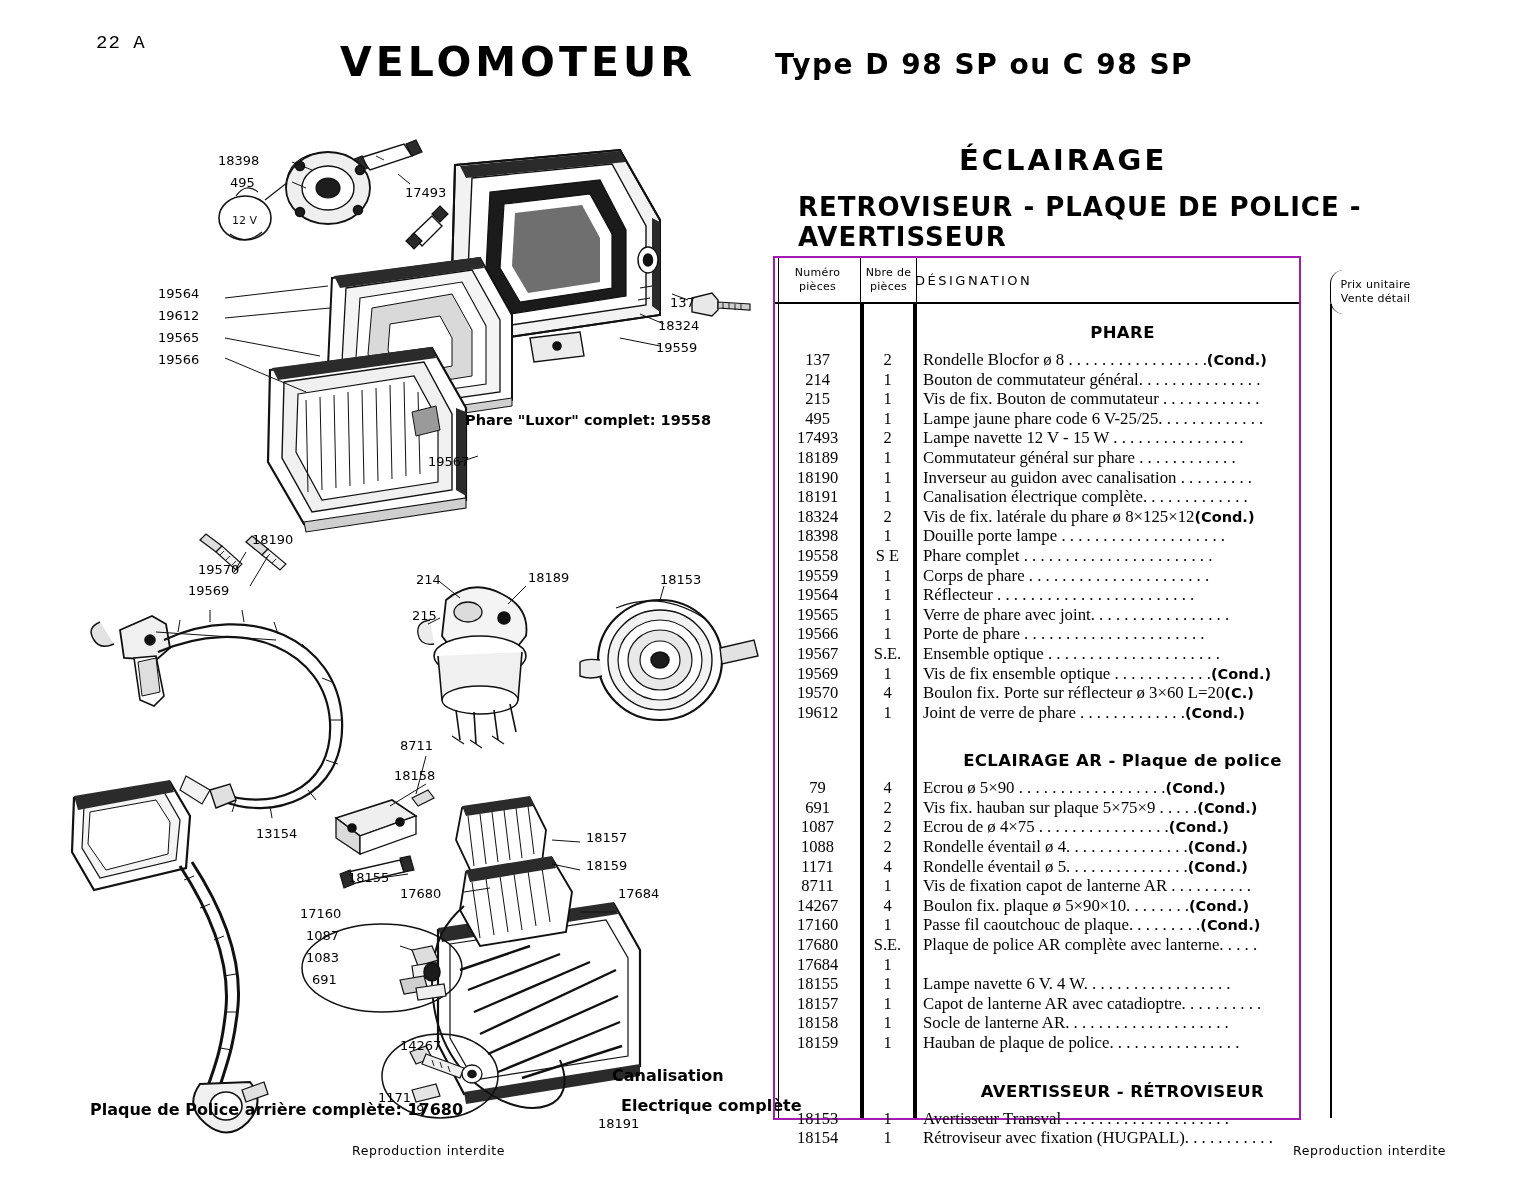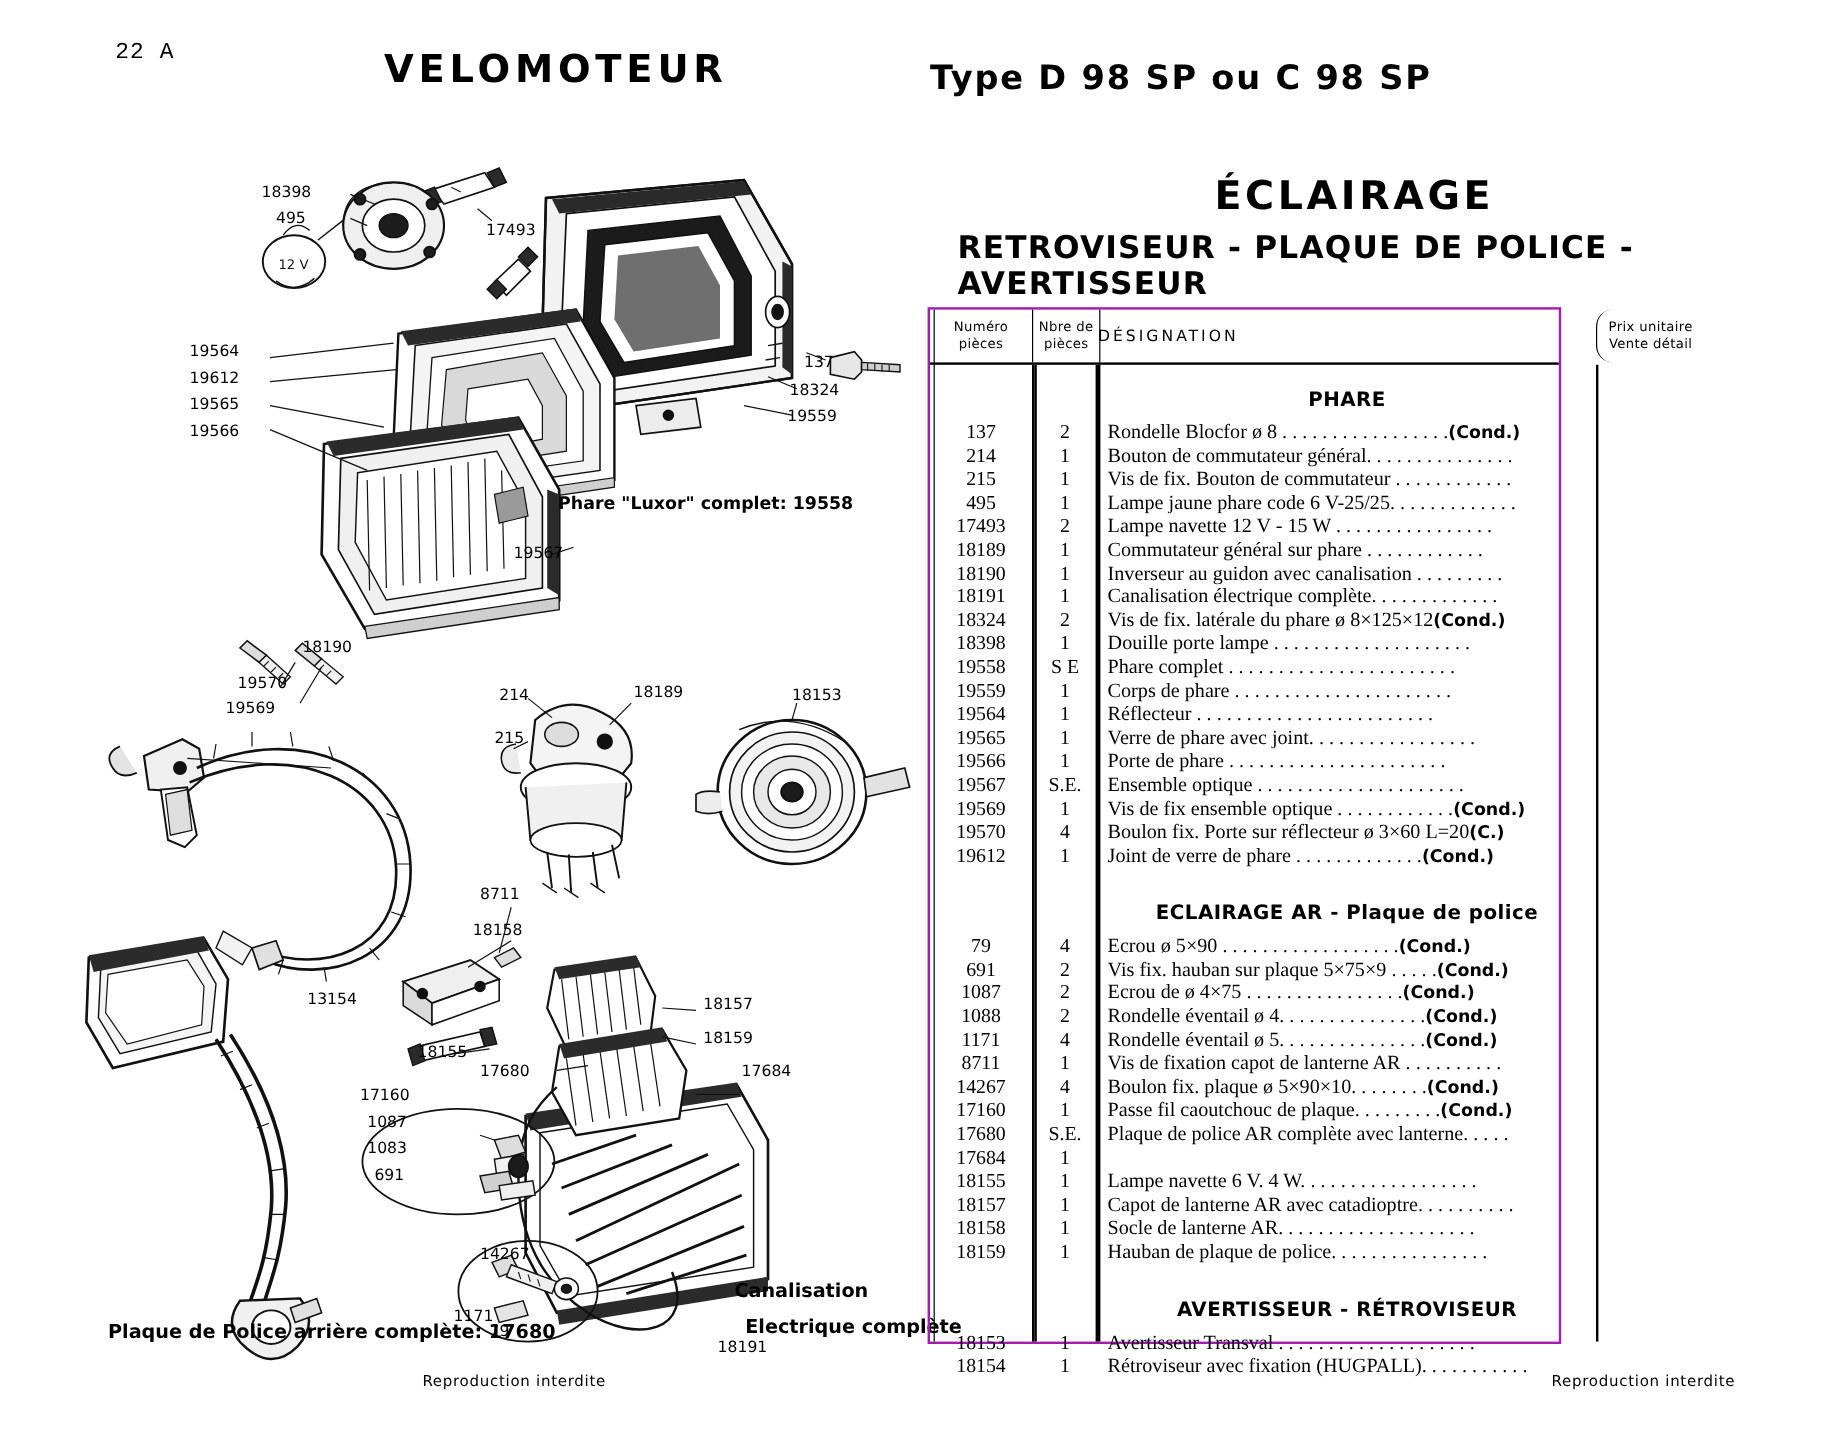--- a/index.html
+++ b/index.html
@@ -31,11 +31,11 @@
   }
   .main-title {
     position: absolute;
-    left: 320px;
+    left: 340px;
     top: 38px;
     font-family: "DejaVu Sans", sans-serif;
     font-weight: bold;
-    font-size: 32px;
+    font-size: 41px;
     letter-spacing: 4px;
   }
   .sub-title {

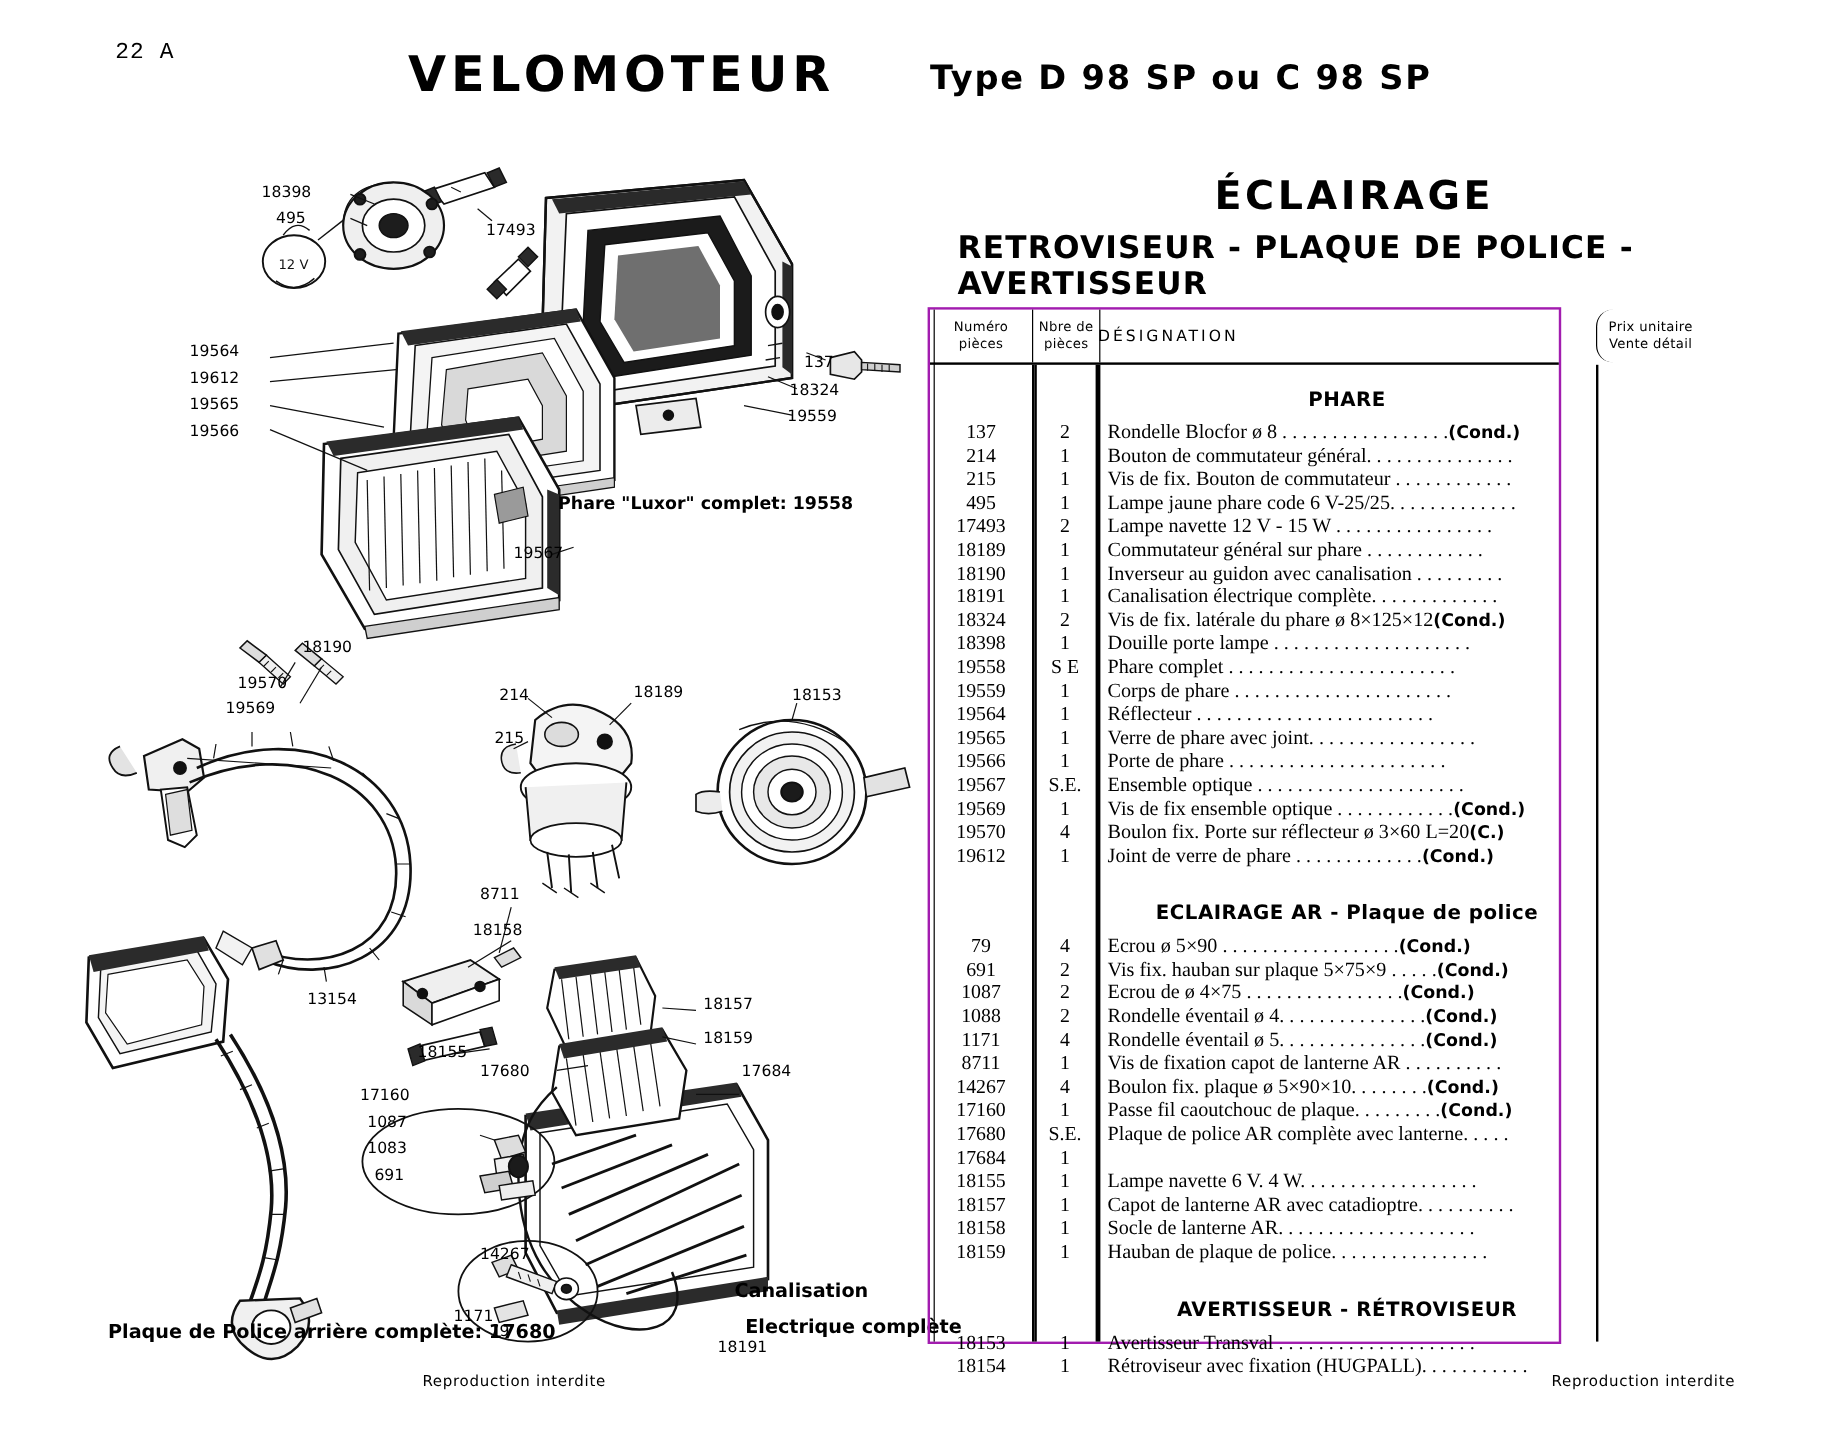--- a/index.html
+++ b/index.html
@@ -49,11 +49,11 @@
   }
   .section-title {
     position: absolute;
-    left: 1012px;
+    left: 959px;
     top: 143px;
     font-family: "DejaVu Sans", sans-serif;
     font-weight: bold;
-    font-size: 33px;
+    font-size: 29px;
     letter-spacing: 3px;
     text-align: right;
   }

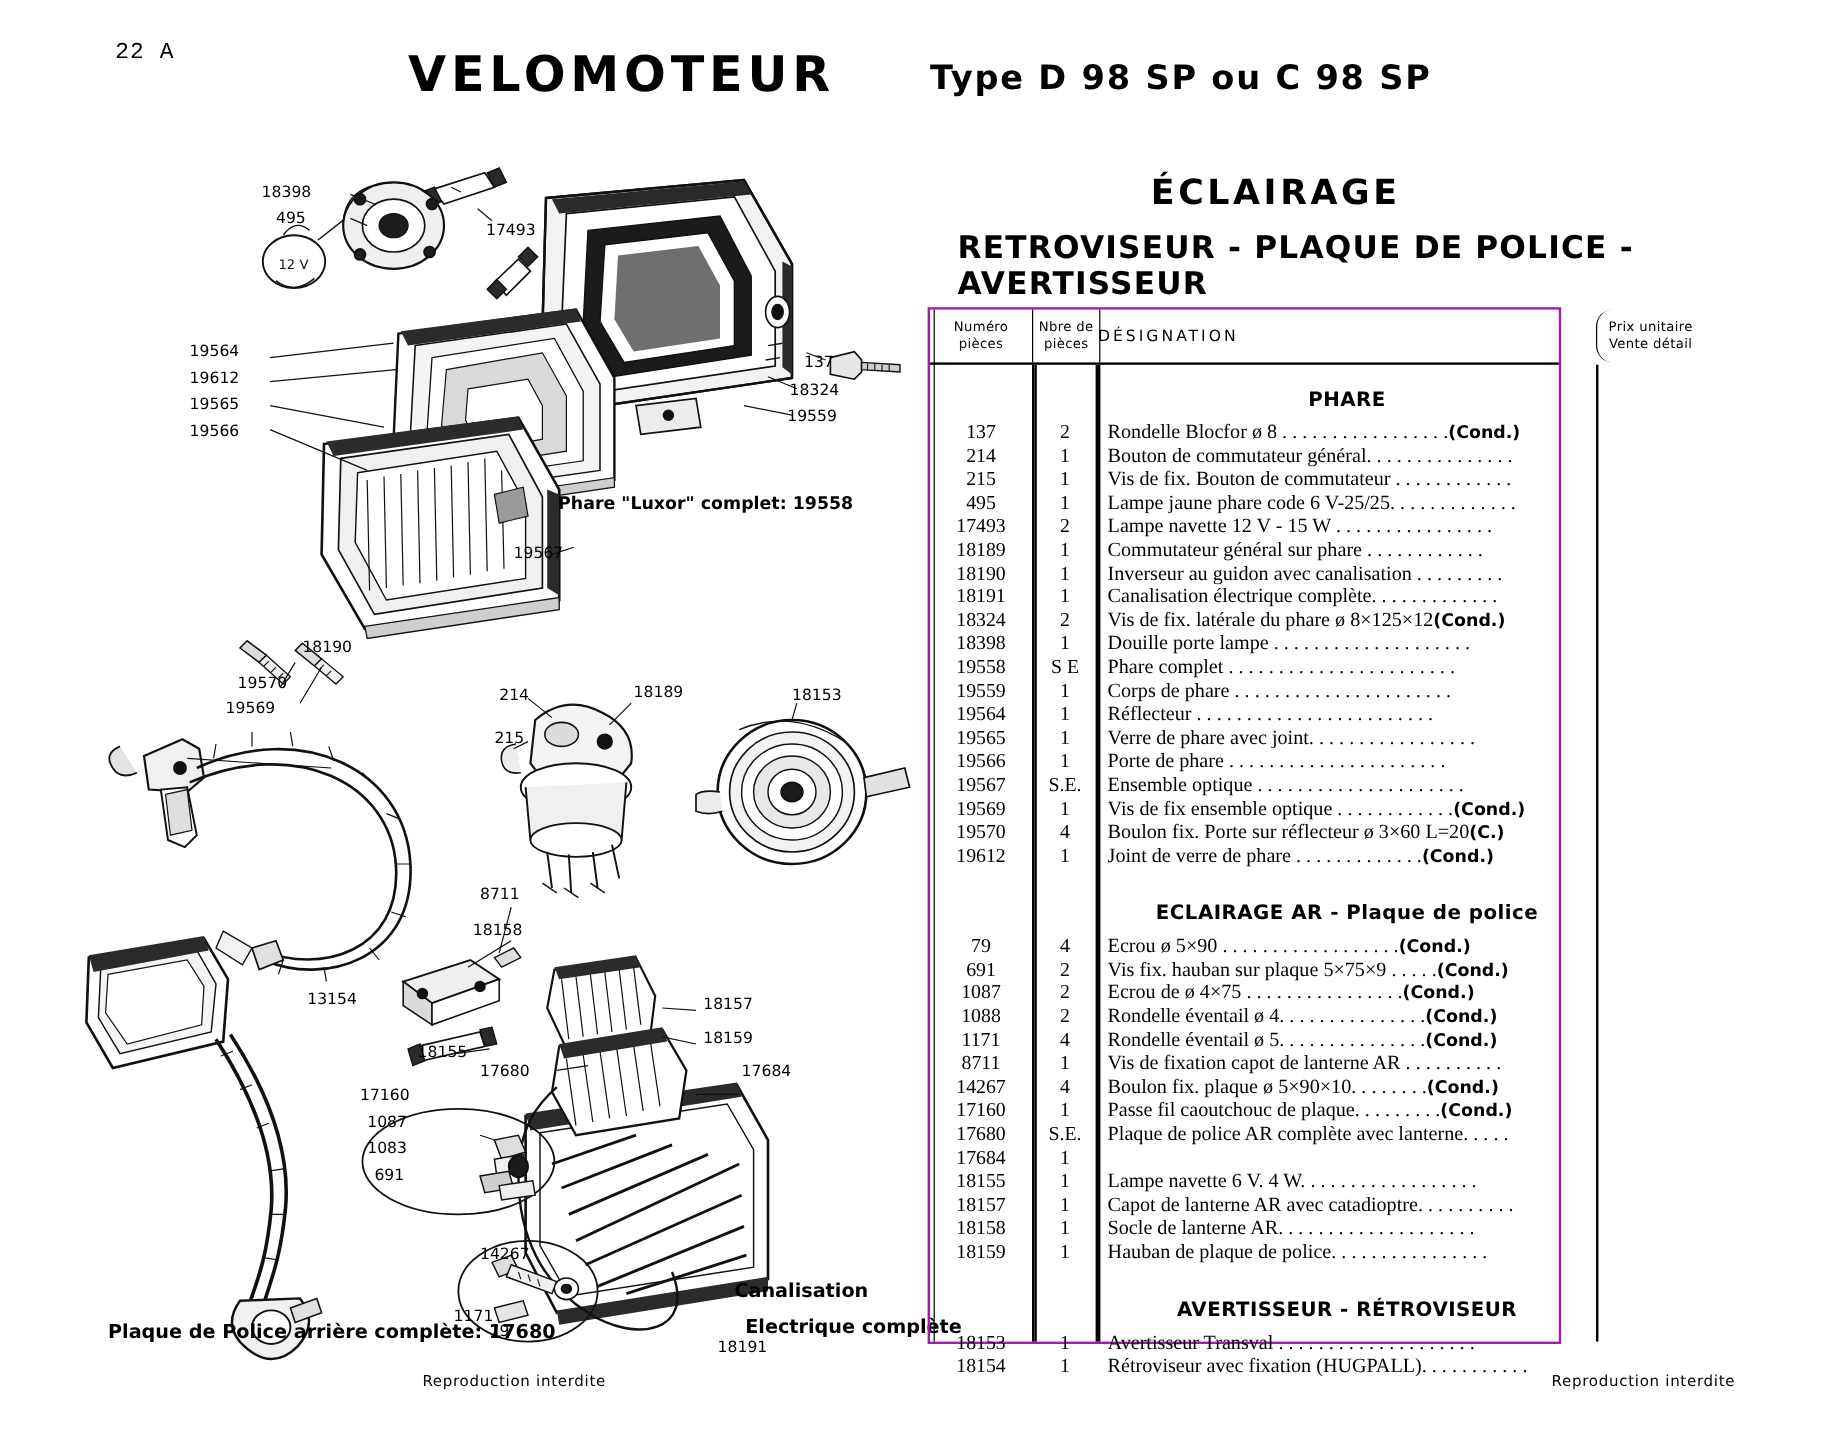--- a/index.html
+++ b/index.html
@@ -112,7 +112,7 @@
   .col-num  { position: absolute; left: 0;    top: 0; width: 85px;  height: 100%; }
   .col-qty  { position: absolute; left: 85px; top: 0; width: 55px;  height: 100%; border-left: 1.5px solid #000; border-right:1.5px solid #000;}
   .col-des  { position: absolute; left: 140px;top: 0; width: 415px; height: 100%; }
-  .col-prix { position: absolute; left: 555px;top: 0; width: 89px;  height: 100%; border-left: 1.5px solid #000; border-radius: 14px; }
+  .col-prix { position: absolute; left: 555px;top: 12px; width: 89px;  height: 100%; border-left: 1.5px solid #000; border-radius: 14px; }
 
   .th-text {
     font-family: "DejaVu Sans", sans-serif;

